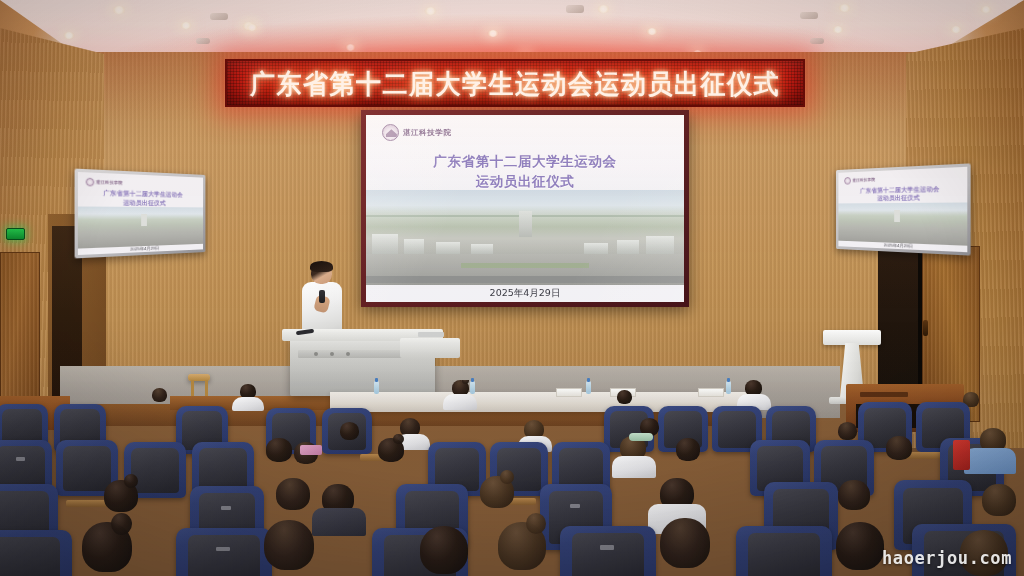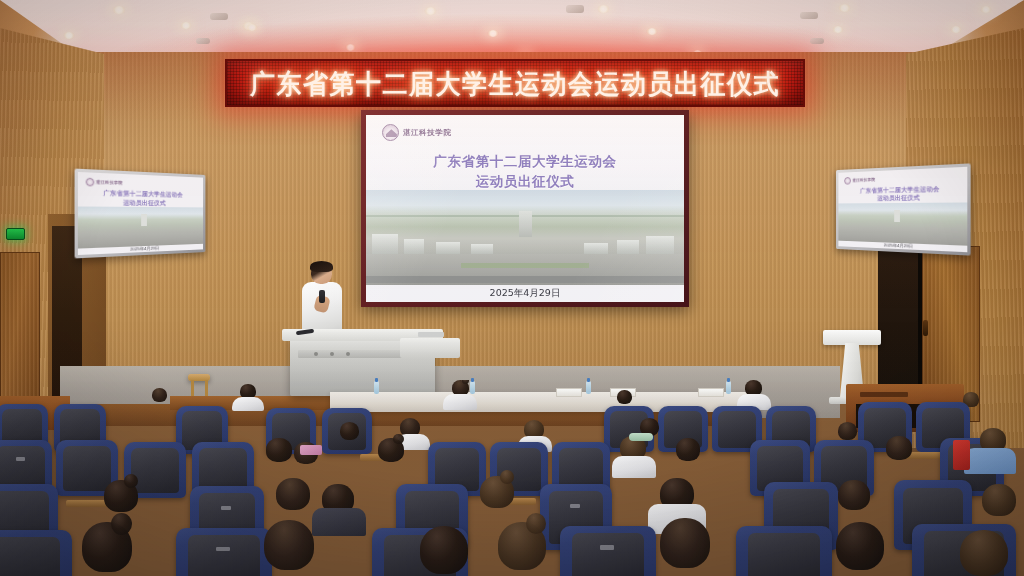--- a/index.html
+++ b/index.html
@@ -839,6 +839,7 @@
 
   <div class="warm-cast"></div>
   <div class="vignette"></div>
+  <div class="watermark">haoerjou.com</div>
 
 </div>
 

